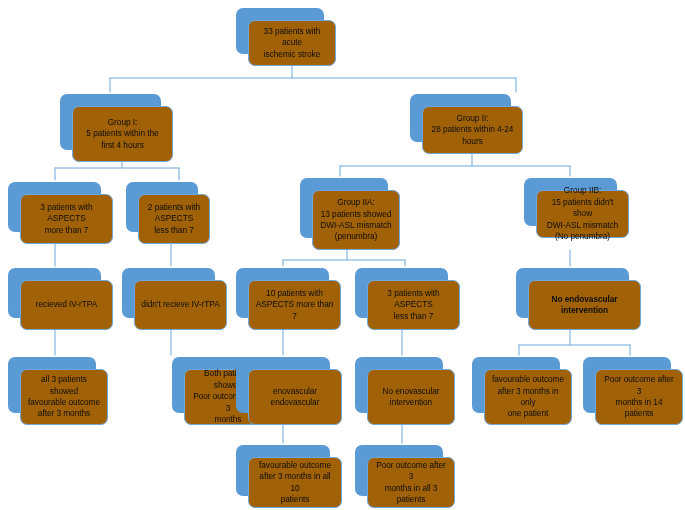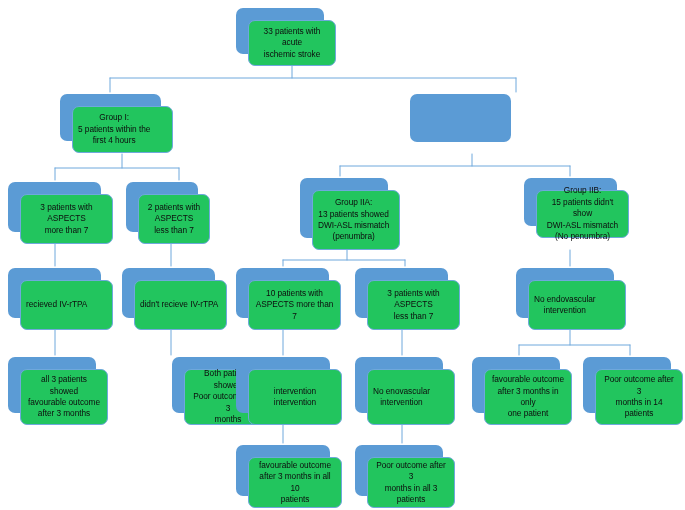--- a/index.html
+++ b/index.html
@@ -46,12 +46,12 @@
     top: 12px;
     width: calc(100% - 12px);
     height: calc(100% - 12px);
-    background: #22c55e;
+    background: #a16207;
     border: 1px solid #6FA8DC;
     border-radius: 7px;
     display: flex;
     align-items: center;
-    justify-content: flex-start;
+    justify-content: center;
     box-sizing: border-box;
   }
   .node .label {

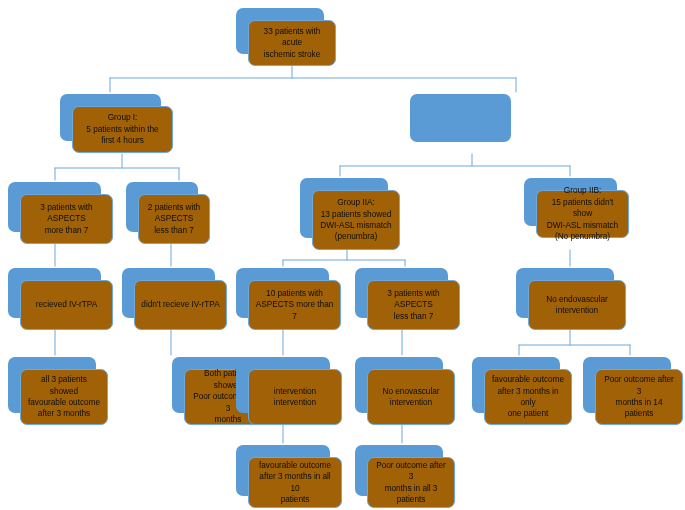--- a/index.html
+++ b/index.html
@@ -91,7 +91,7 @@
 ischemic stroke</div>
       </div>
     </div>
-    <div class="node" style="left: 60px; top: 94px; width: 113px; height: 59px;">
+    <div class="node" style="left: 60px; top: 94px; width: 113px; height: 68px;">
       <div class="shadow"></div>
       <div class="card">
         <div class="label">Group I:

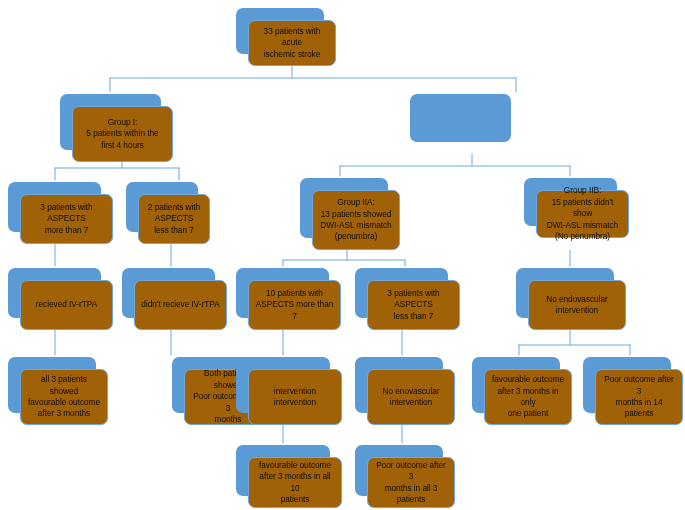--- a/index.html
+++ b/index.html
@@ -101,6 +101,11 @@
     </div>
     <div class="node" style="left: 410px; top: 94px; width: 113px; height: 60px;">
       <div class="shadow"></div>
+      <div class="card">
+        <div class="label">Group II:
+28 patients within 4-24
+hours</div>
+      </div>
     </div>
     <div class="node" style="left: 8px; top: 182px; width: 105px; height: 62px;">
       <div class="shadow"></div>

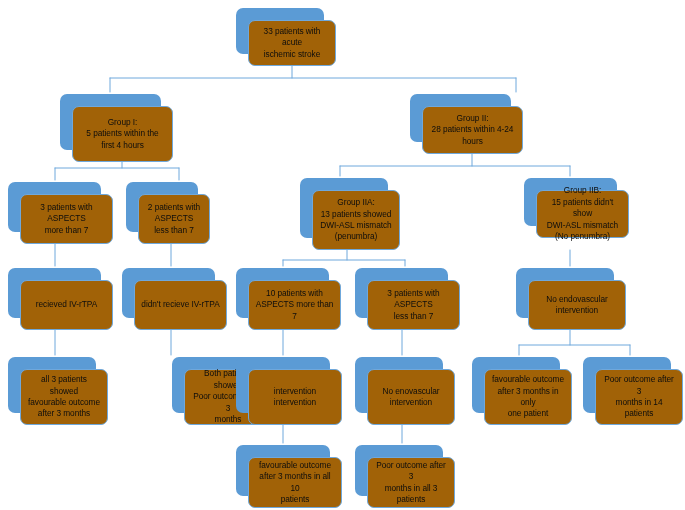--- a/index.html
+++ b/index.html
@@ -165,7 +165,7 @@
 less  than 7</div>
       </div>
     </div>
-    <div class="node" style="left: 516px; top: 268px; width: 110px; height: 62px;">
+    <div class="node" style="left: 516px; top: 268px; width: 125px; height: 62px; font-weight: bold;">
       <div class="shadow"></div>
       <div class="card">
         <div class="label">No endovascular

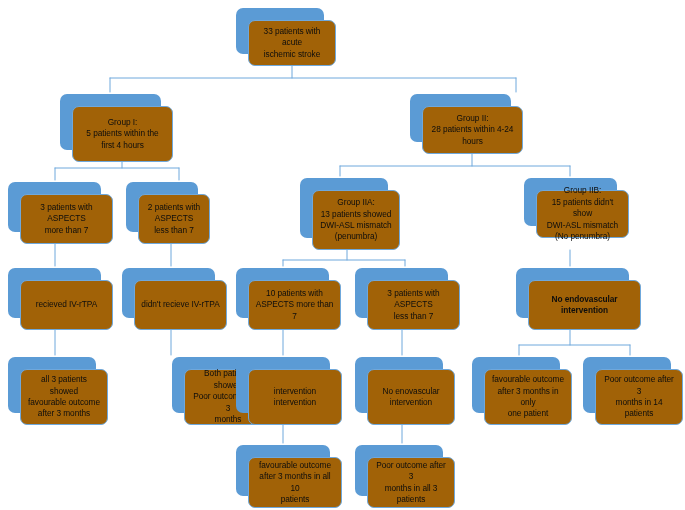--- a/index.html
+++ b/index.html
@@ -191,7 +191,7 @@
     <div class="node" style="left: 236px; top: 357px; width: 106px; height: 68px;">
       <div class="shadow"></div>
       <div class="card">
-        <div class="label">intervention intervention</div>
+        <div class="label">enovascular endovascular</div>
       </div>
     </div>
     <div class="node" style="left: 355px; top: 357px; width: 100px; height: 68px;">

